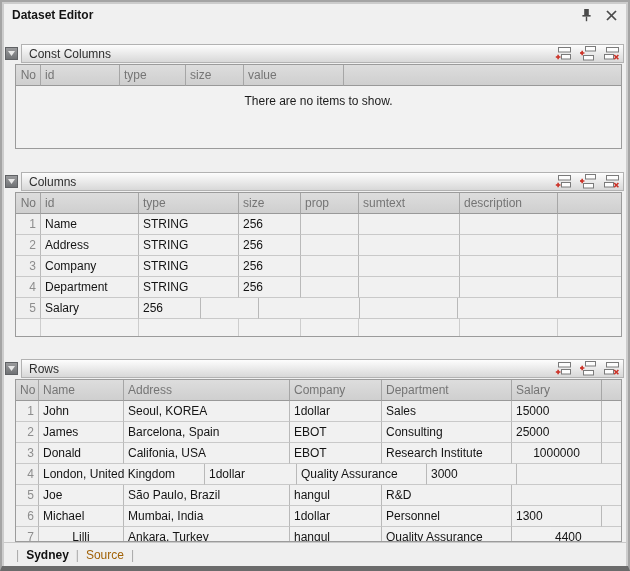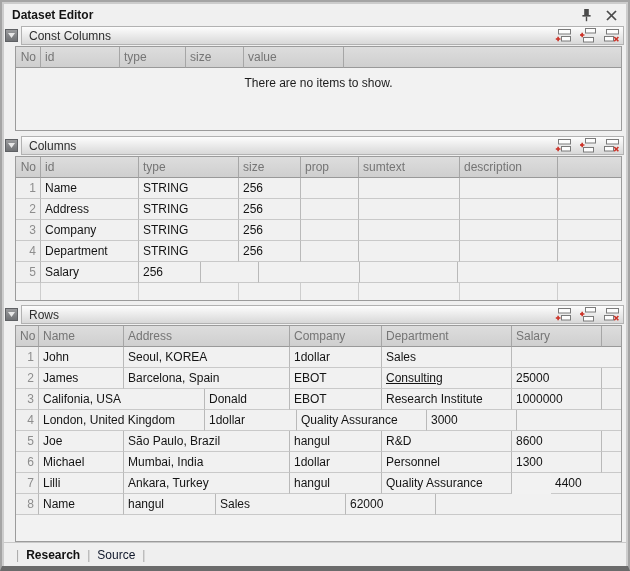--- a/index.html
+++ b/index.html
@@ -19,7 +19,7 @@
 
   .section { display:flex; flex-direction:column; }
   .section-rows { flex:1; min-height:0; }
-  .section-header { display:flex; align-items:center; gap:3px; margin-top:0; height:19px; flex:0 0 auto; }
+  .section-header { display:flex; align-items:center; gap:3px; margin-top:18px; height:19px; flex:0 0 auto; }
   .collapse-box { width:13px; height:13px; flex:0 0 13px; border:1px solid #5f6164;
                   background:linear-gradient(#9a9b9d,#707275); display:flex; align-items:center; justify-content:center; cursor:pointer; }
   .header-bar { flex:1; height:19px; border:1px solid #b2b2b2;

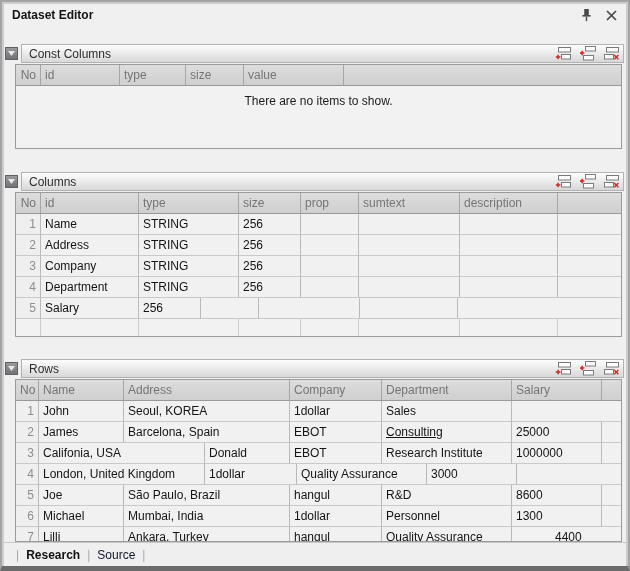--- a/index.html
+++ b/index.html
@@ -337,6 +337,7 @@
               <div class="cell bcell" style="width: 166px;">Seoul, KOREA</div>
               <div class="cell bcell" style="width: 92px;">1dollar</div>
               <div class="cell bcell" style="width: 130px;">Sales</div>
+              <div class="cell bcell" style="width: 90px;">15000</div>
               <div class="cell bcell filler"></div>
             </div>
             <div class="grid-row">

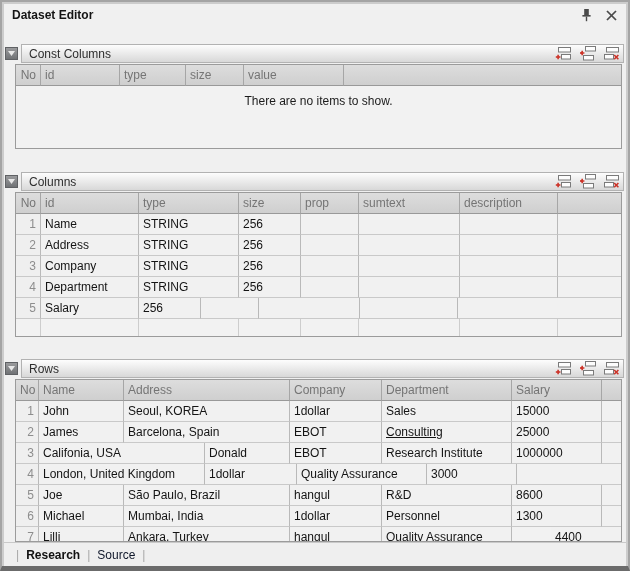--- a/index.html
+++ b/index.html
@@ -345,7 +345,7 @@
               <div class="cell bcell" style="width: 85px;">James</div>
               <div class="cell bcell" style="width: 166px;">Barcelona, Spain</div>
               <div class="cell bcell" style="width: 92px;">EBOT</div>
-              <div class="cell bcell" style="width: 130px; text-decoration: underline;">Consulting</div>
+              <div class="cell bcell" style="width: 130px;">Consulting</div>
               <div class="cell bcell" style="width: 90px;">25000</div>
               <div class="cell bcell filler"></div>
             </div>

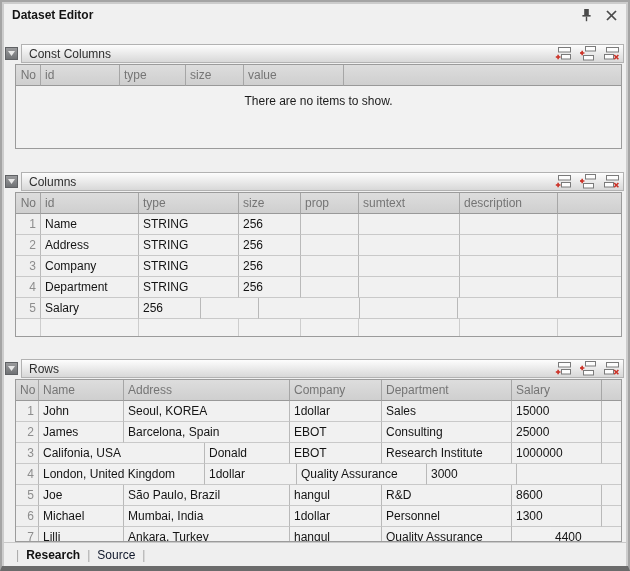--- a/index.html
+++ b/index.html
@@ -351,8 +351,8 @@
             </div>
             <div class="grid-row">
               <div class="cell bcell nocol" style="width: 23px;">3</div>
+              <div class="cell bcell" style="width: 85px;">Donald</div>
               <div class="cell bcell" style="width: 166px;">Califonia, USA</div>
-              <div class="cell bcell" style="width: 85px;">Donald</div>
               <div class="cell bcell" style="width: 92px;">EBOT</div>
               <div class="cell bcell" style="width: 130px;">Research Institute</div>
               <div class="cell bcell" style="width: 90px;">1000000</div>

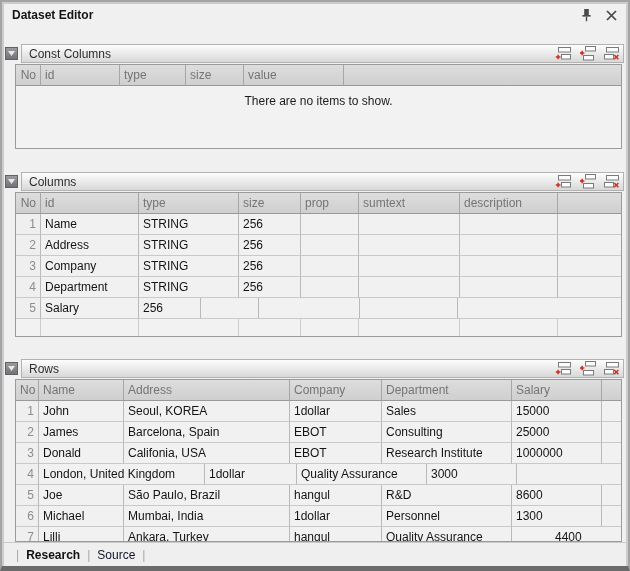--- a/index.html
+++ b/index.html
@@ -355,7 +355,7 @@
               <div class="cell bcell" style="width: 166px;">Califonia, USA</div>
               <div class="cell bcell" style="width: 92px;">EBOT</div>
               <div class="cell bcell" style="width: 130px;">Research Institute</div>
-              <div class="cell bcell" style="width: 90px;">1000000</div>
+              <div class="cell bcell" style="width: 90px; text-align: center;">1000000</div>
               <div class="cell bcell filler"></div>
             </div>
             <div class="grid-row">

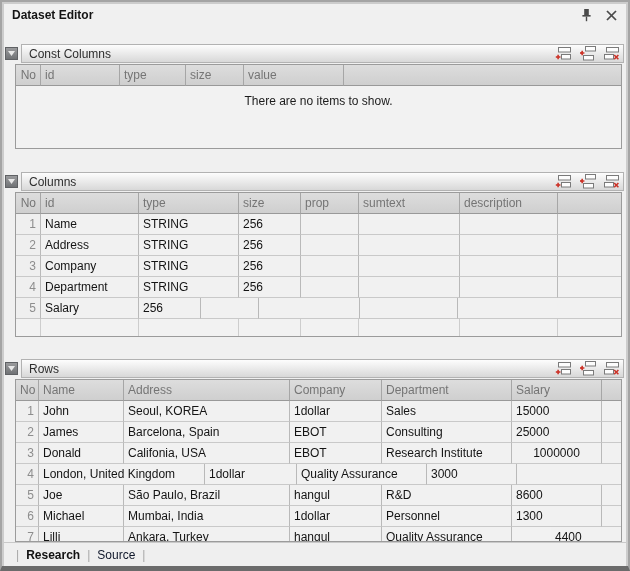--- a/index.html
+++ b/index.html
@@ -372,7 +372,6 @@
               <div class="cell bcell" style="width: 166px;">São Paulo, Brazil</div>
               <div class="cell bcell" style="width: 92px;">hangul</div>
               <div class="cell bcell" style="width: 130px;">R&amp;D</div>
-              <div class="cell bcell" style="width: 90px;">8600</div>
               <div class="cell bcell filler"></div>
             </div>
             <div class="grid-row">

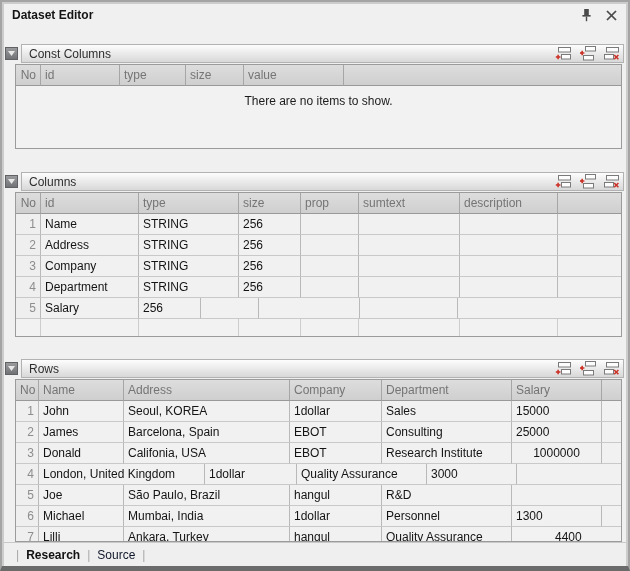--- a/index.html
+++ b/index.html
@@ -385,7 +385,7 @@
             </div>
             <div class="grid-row">
               <div class="cell bcell nocol" style="width: 23px;">7</div>
-              <div class="cell bcell" style="width: 85px;">Lilli</div>
+              <div class="cell bcell" style="width: 85px; text-align: center;">Lilli</div>
               <div class="cell bcell" style="width: 166px;">Ankara, Turkey</div>
               <div class="cell bcell" style="width: 92px;">hangul</div>
               <div class="cell bcell" style="width: 130px;">Quality Assurance</div>

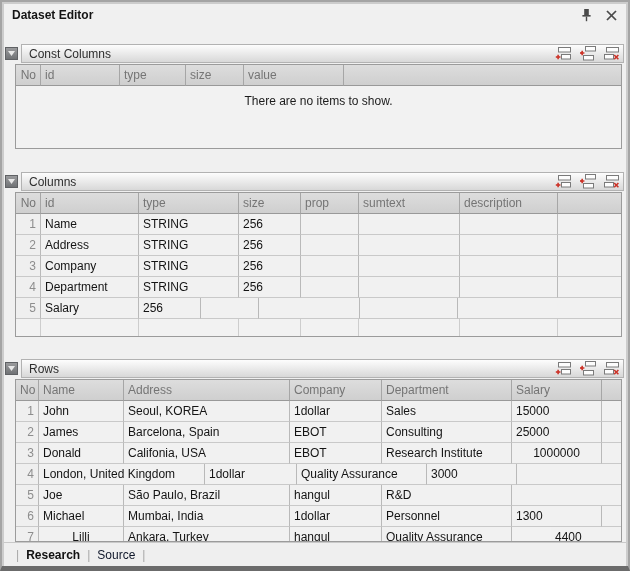--- a/index.html
+++ b/index.html
@@ -416,7 +416,7 @@
 
     <div class="tabbar">
         <span class="tab-sep">|</span>
-        <span class="tab active">Research</span>
+        <span class="tab active">Sydney</span>
         <span class="tab-sep">|</span>
         <span class="tab">Source</span>
         <span class="tab-sep">|</span>

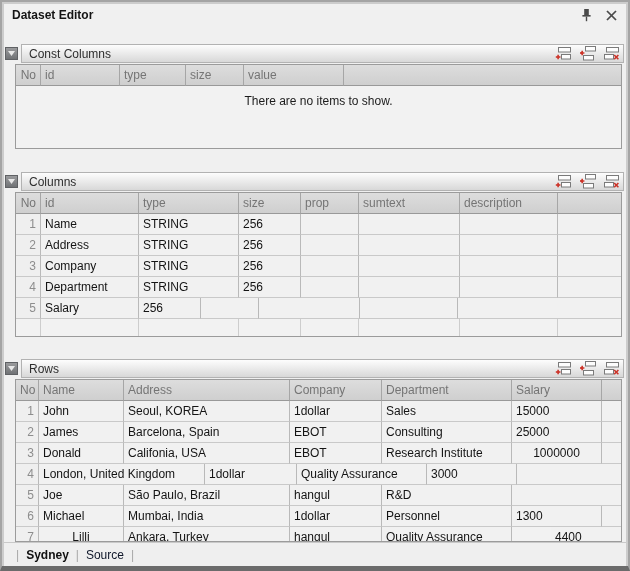--- a/index.html
+++ b/index.html
@@ -53,7 +53,7 @@
   .tabbar { flex:0 0 24px; margin-top:auto; border-top:1px solid #c9c9c9; background:#efefef;
             display:flex; align-items:center; padding-left:5px; }
   .tab-sep { color:#a8a8a8; margin:0 7px; }
-  .tab { color:#0f172a; cursor:pointer; }
+  .tab { color:#a16207; cursor:pointer; }
   .tab.active { color:#111; font-weight:bold; }
 </style>
 </head>

